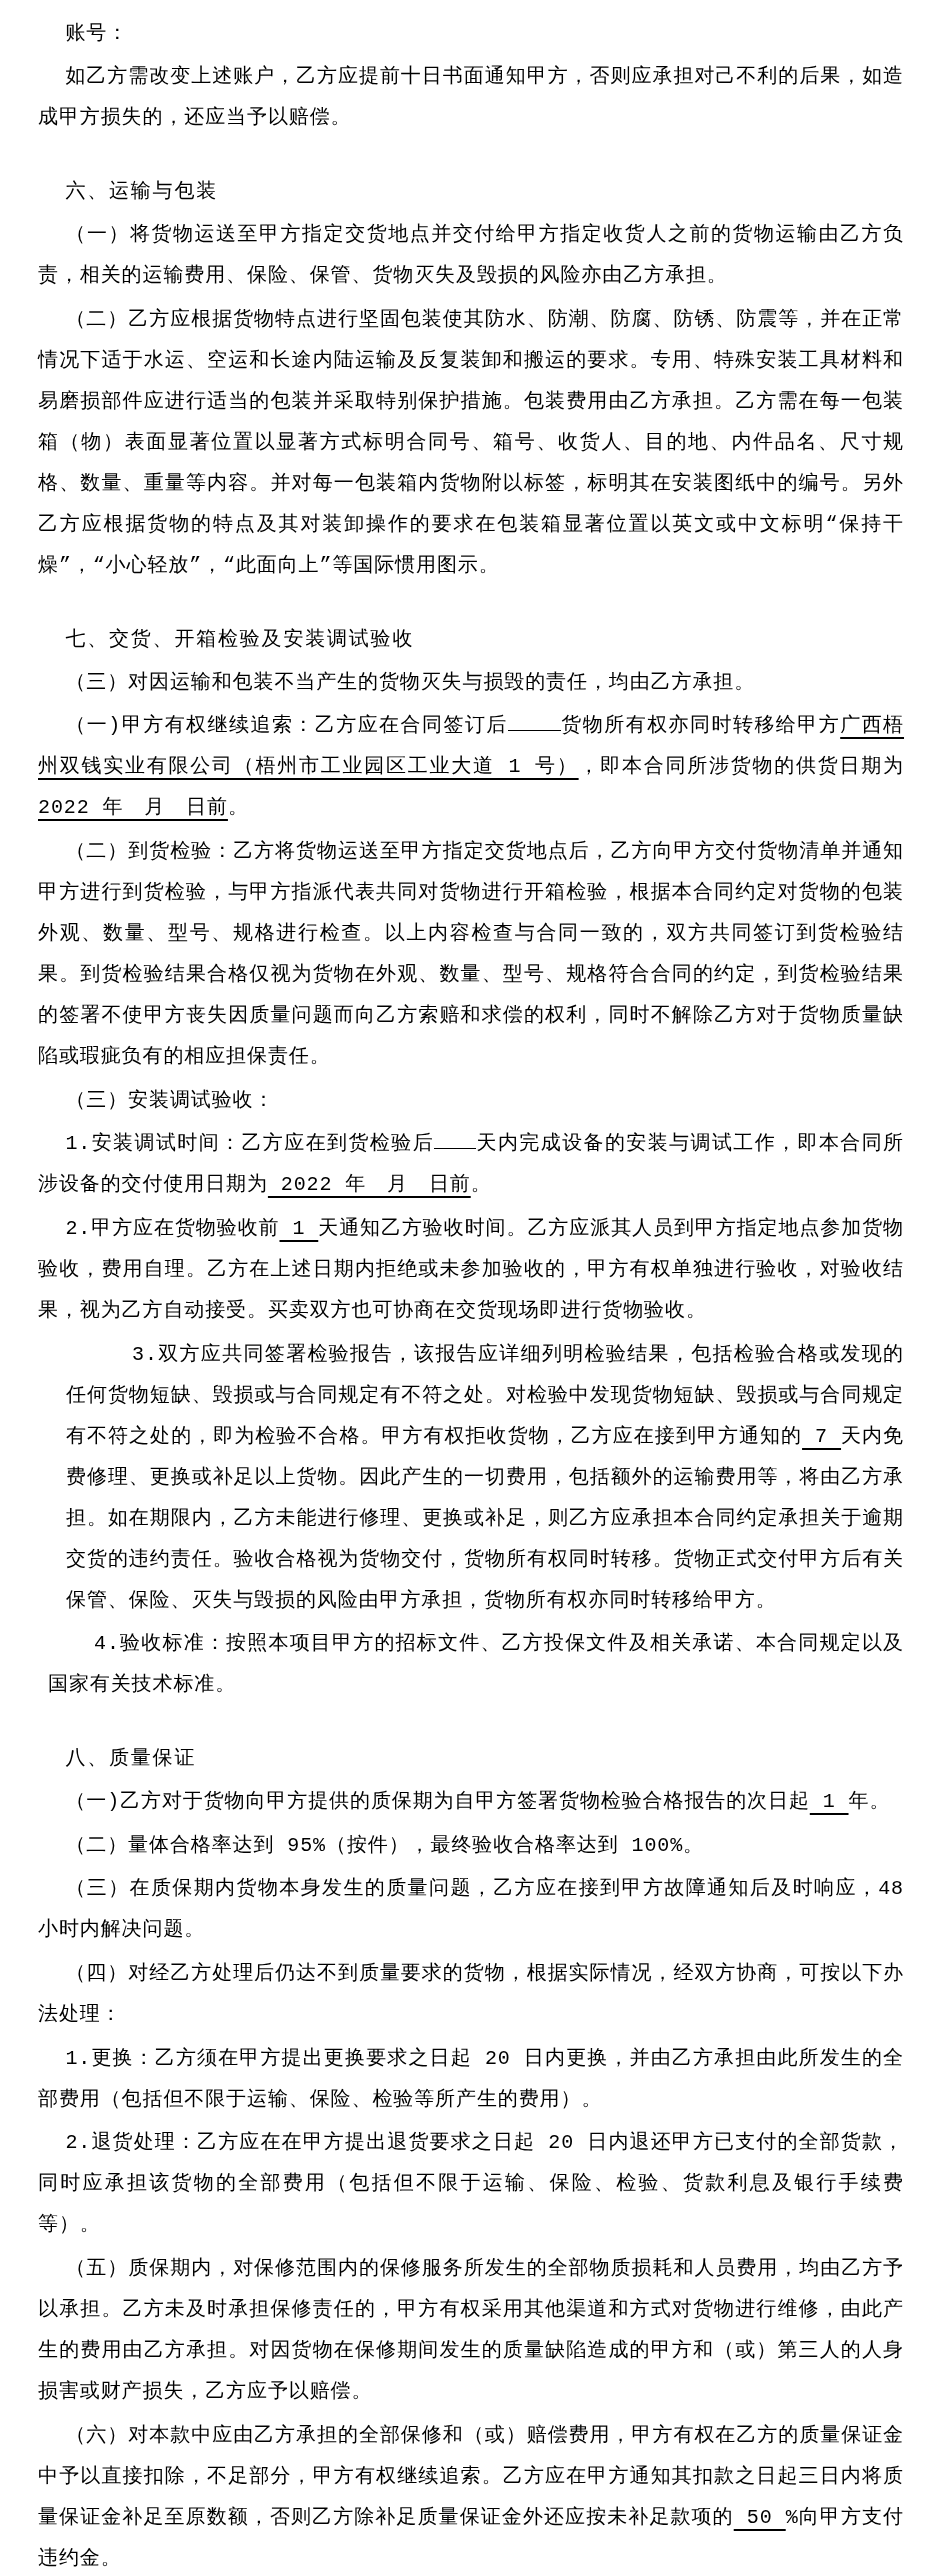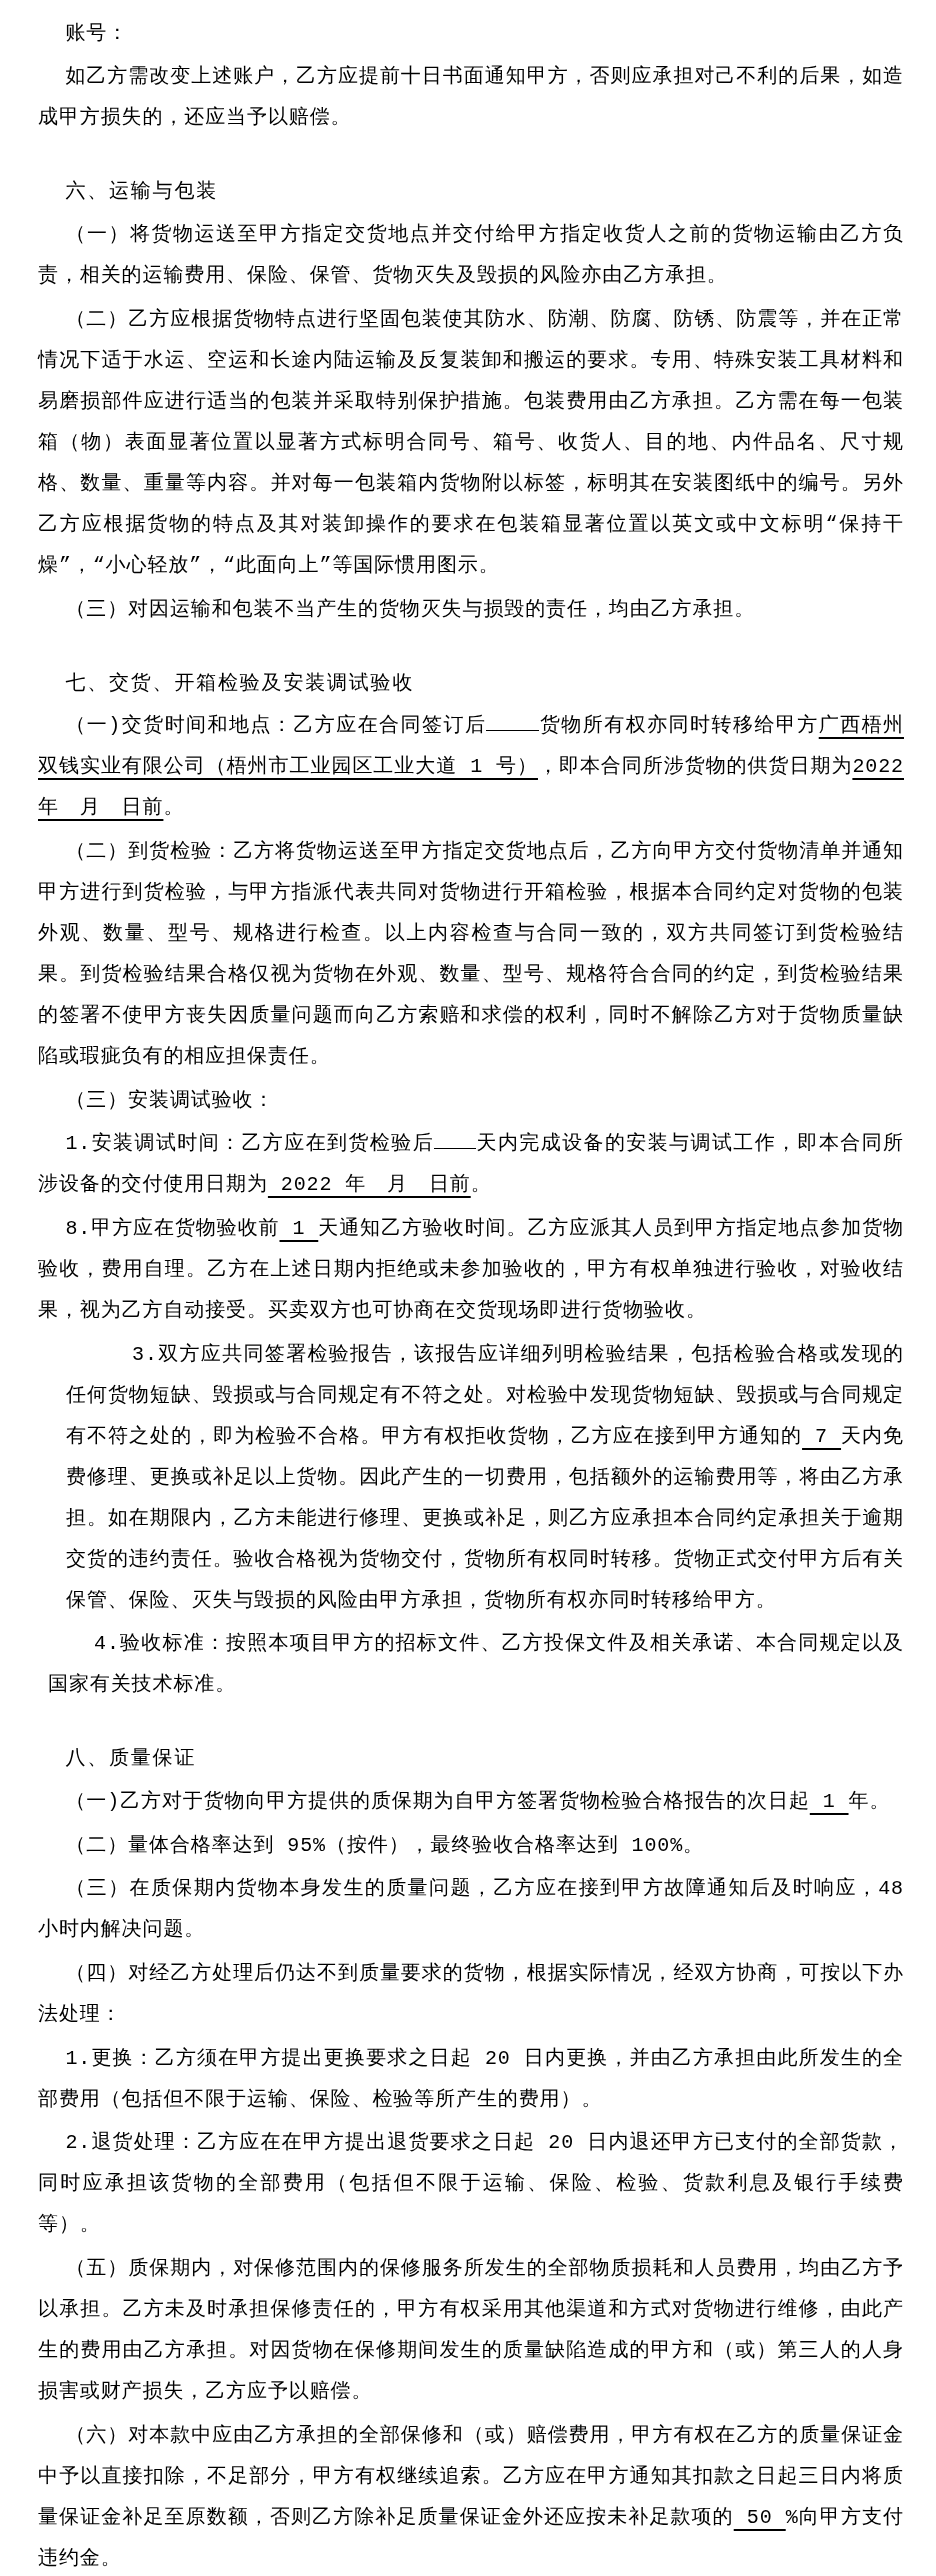--- a/index.html
+++ b/index.html
@@ -62,8 +62,8 @@
       <p class="para heading"><span>六、运输与包装</span></p>
       <p class="para body"><span>（一）将货物运送至甲方指定交货地点并交付给甲方指定收货人之前的货物运输由乙方负责，相关的运输费用、保险、保管、货物灭失及毁损的风险亦由乙方承担。</span></p>
       <p class="para body"><span>（二）乙方应根据货物特点进行坚固包装使其防水、防潮、防腐、防锈、防震等，并在正常情况下适于水运、空运和长途内陆运输及反复装卸和搬运的要求。专用、特殊安装工具材料和易磨损部件应进行适当的包装并采取特别保护措施。包装费用由乙方承担。乙方需在每一包装箱（物）表面显著位置以显著方式标明合同号、箱号、收货人、目的地、内件品名、尺寸规格、数量、重量等内容。并对每一包装箱内货物附以标签，标明其在安装图纸中的编号。另外乙方应根据货物的特点及其对装卸操作的要求在包装箱显著位置以英文或中文标明“保持干燥”，“小心轻放”，“此面向上”等国际惯用图示。</span></p>
+      <p class="para heading"><span>七、交货、开箱检验及安装调试验收</span></p>
       <p class="para body"><span>（三）对因运输和包装不当产生的货物灭失与损毁的责任，均由乙方承担。</span></p>
-      <p class="para heading"><span>七、交货、开箱检验及安装调试验收</span></p>
       <p class="para body"><span>（一)交货时间和地点：乙方应在合同签订后</span><span class="blank" style="width: 53px;"></span><span>货物所有权亦同时转移给甲方</span><span class="u">广西梧州双钱实业有限公司（梧州市工业园区工业大道 1 号）</span><span>，即本合同所涉货物的供货日期为</span><span class="u">2022 年　月　日前</span><span>。</span></p>
       <p class="para body"><span>（二）到货检验：乙方将货物运送至甲方指定交货地点后，乙方向甲方交付货物清单并通知甲方进行到货检验，与甲方指派代表共同对货物进行开箱检验，根据本合同约定对货物的包装外观、数量、型号、规格进行检查。以上内容检查与合同一致的，双方共同签订到货检验结果。到货检验结果合格仅视为货物在外观、数量、型号、规格符合合同的约定，到货检验结果的签署不使甲方丧失因质量问题而向乙方索赔和求偿的权利，同时不解除乙方对于货物质量缺陷或瑕疵负有的相应担保责任。</span></p>
       <p class="para body"><span>（三）安装调试验收：</span></p>

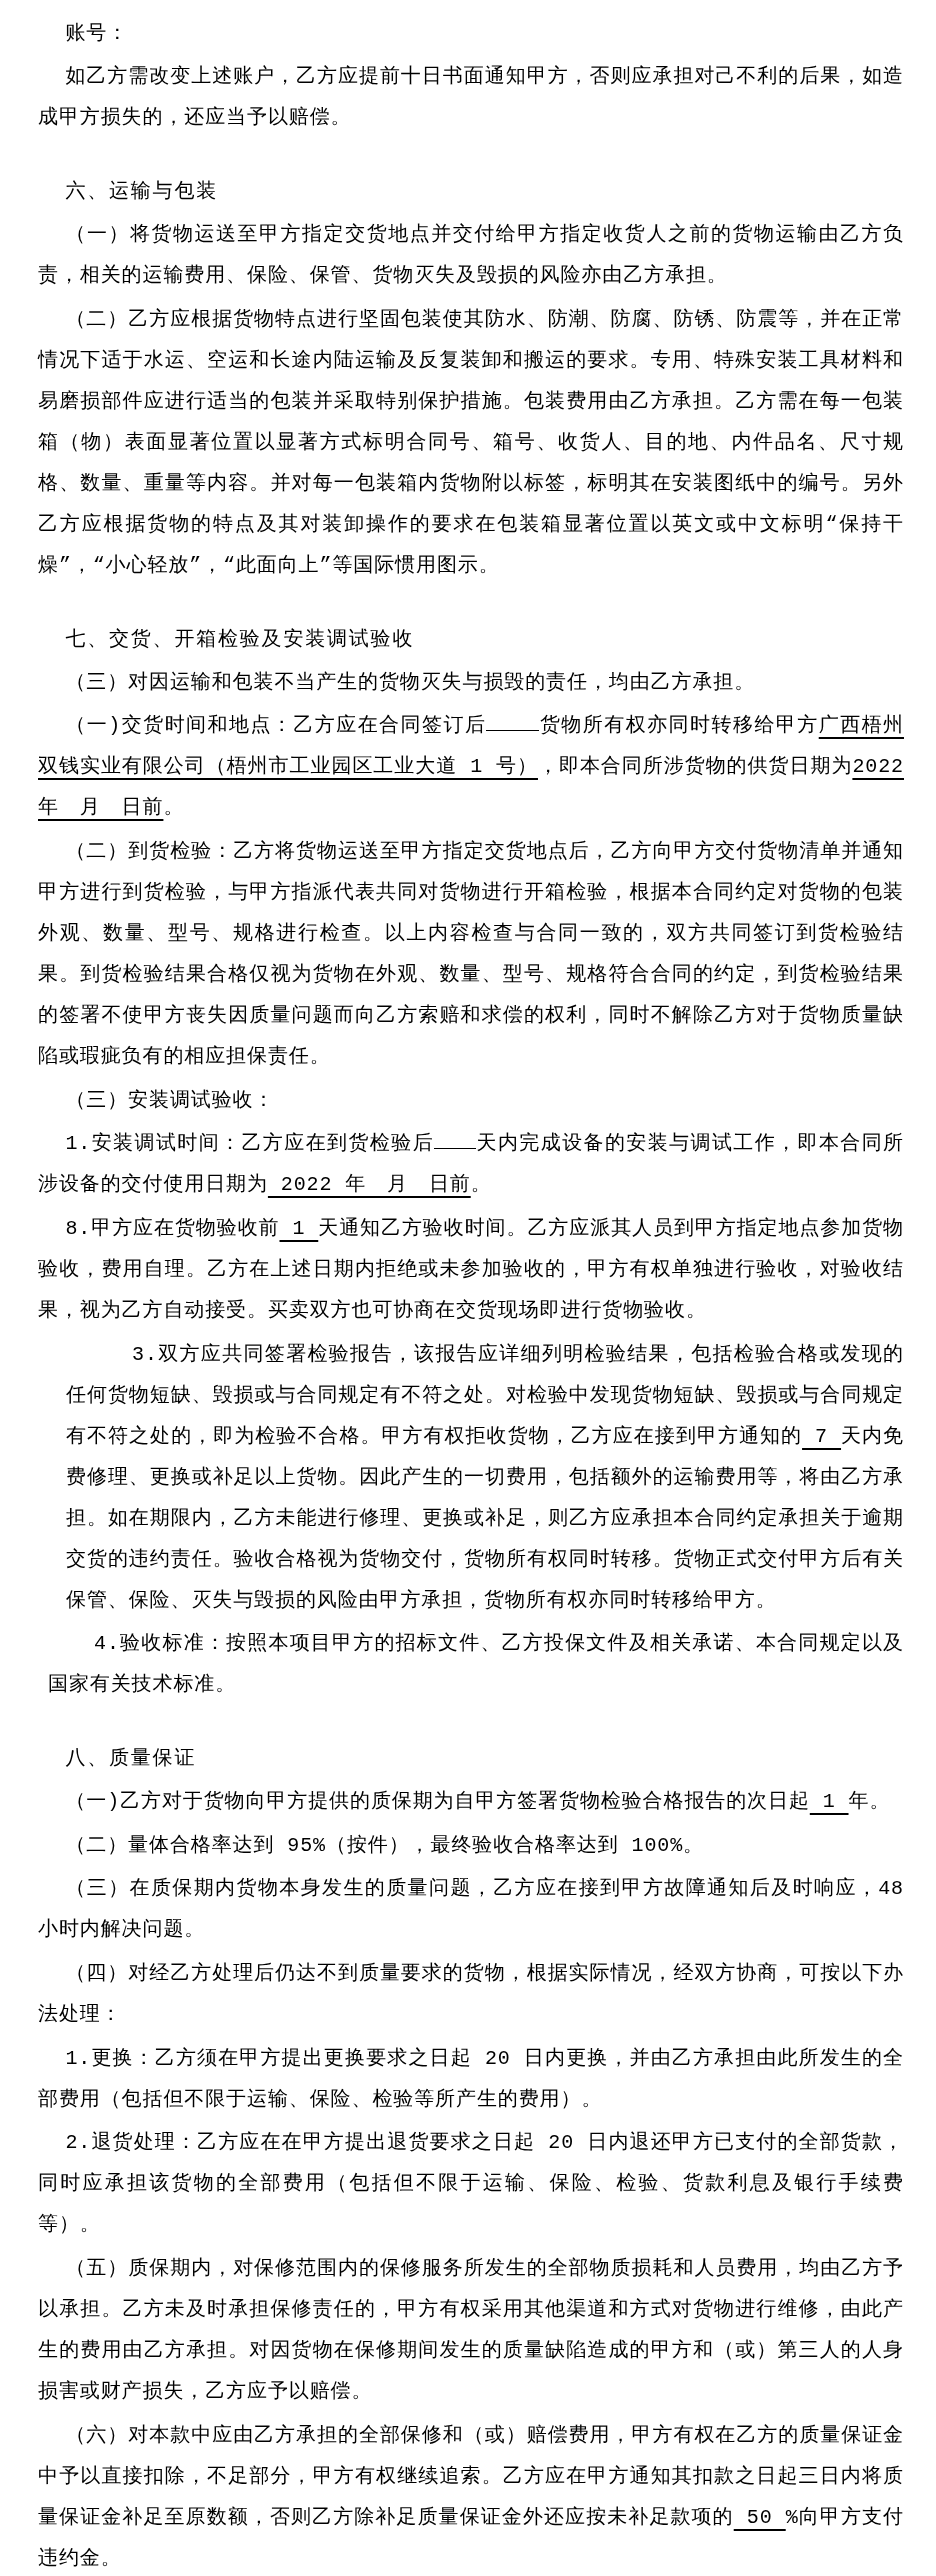--- a/index.html
+++ b/index.html
@@ -64,7 +64,7 @@
       <p class="para body"><span>（二）乙方应根据货物特点进行坚固包装使其防水、防潮、防腐、防锈、防震等，并在正常情况下适于水运、空运和长途内陆运输及反复装卸和搬运的要求。专用、特殊安装工具材料和易磨损部件应进行适当的包装并采取特别保护措施。包装费用由乙方承担。乙方需在每一包装箱（物）表面显著位置以显著方式标明合同号、箱号、收货人、目的地、内件品名、尺寸规格、数量、重量等内容。并对每一包装箱内货物附以标签，标明其在安装图纸中的编号。另外乙方应根据货物的特点及其对装卸操作的要求在包装箱显著位置以英文或中文标明“保持干燥”，“小心轻放”，“此面向上”等国际惯用图示。</span></p>
       <p class="para heading"><span>七、交货、开箱检验及安装调试验收</span></p>
       <p class="para body"><span>（三）对因运输和包装不当产生的货物灭失与损毁的责任，均由乙方承担。</span></p>
-      <p class="para body"><span>（一)交货时间和地点：乙方应在合同签订后</span><span class="blank" style="width: 53px;"></span><span>货物所有权亦同时转移给甲方</span><span class="u">广西梧州双钱实业有限公司（梧州市工业园区工业大道 1 号）</span><span>，即本合同所涉货物的供货日期为</span><span class="u">2022 年　月　日前</span><span>。</span></p>
+      <p class="para body"><span>（一)甲方有权继续追索：乙方应在合同签订后</span><span class="blank" style="width: 53px;"></span><span>货物所有权亦同时转移给甲方</span><span class="u">广西梧州双钱实业有限公司（梧州市工业园区工业大道 1 号）</span><span>，即本合同所涉货物的供货日期为</span><span class="u">2022 年　月　日前</span><span>。</span></p>
       <p class="para body"><span>（二）到货检验：乙方将货物运送至甲方指定交货地点后，乙方向甲方交付货物清单并通知甲方进行到货检验，与甲方指派代表共同对货物进行开箱检验，根据本合同约定对货物的包装外观、数量、型号、规格进行检查。以上内容检查与合同一致的，双方共同签订到货检验结果。到货检验结果合格仅视为货物在外观、数量、型号、规格符合合同的约定，到货检验结果的签署不使甲方丧失因质量问题而向乙方索赔和求偿的权利，同时不解除乙方对于货物质量缺陷或瑕疵负有的相应担保责任。</span></p>
       <p class="para body"><span>（三）安装调试验收：</span></p>
       <p class="para body"><span>1.安装调试时间：乙方应在到货检验后</span><span class="blank" style="width: 42px;"></span><span>天内完成设备的安装与调试工作，即本合同所涉设备的交付使用日期为</span><span class="u"> 2022 年　月　日前</span><span>。</span></p>

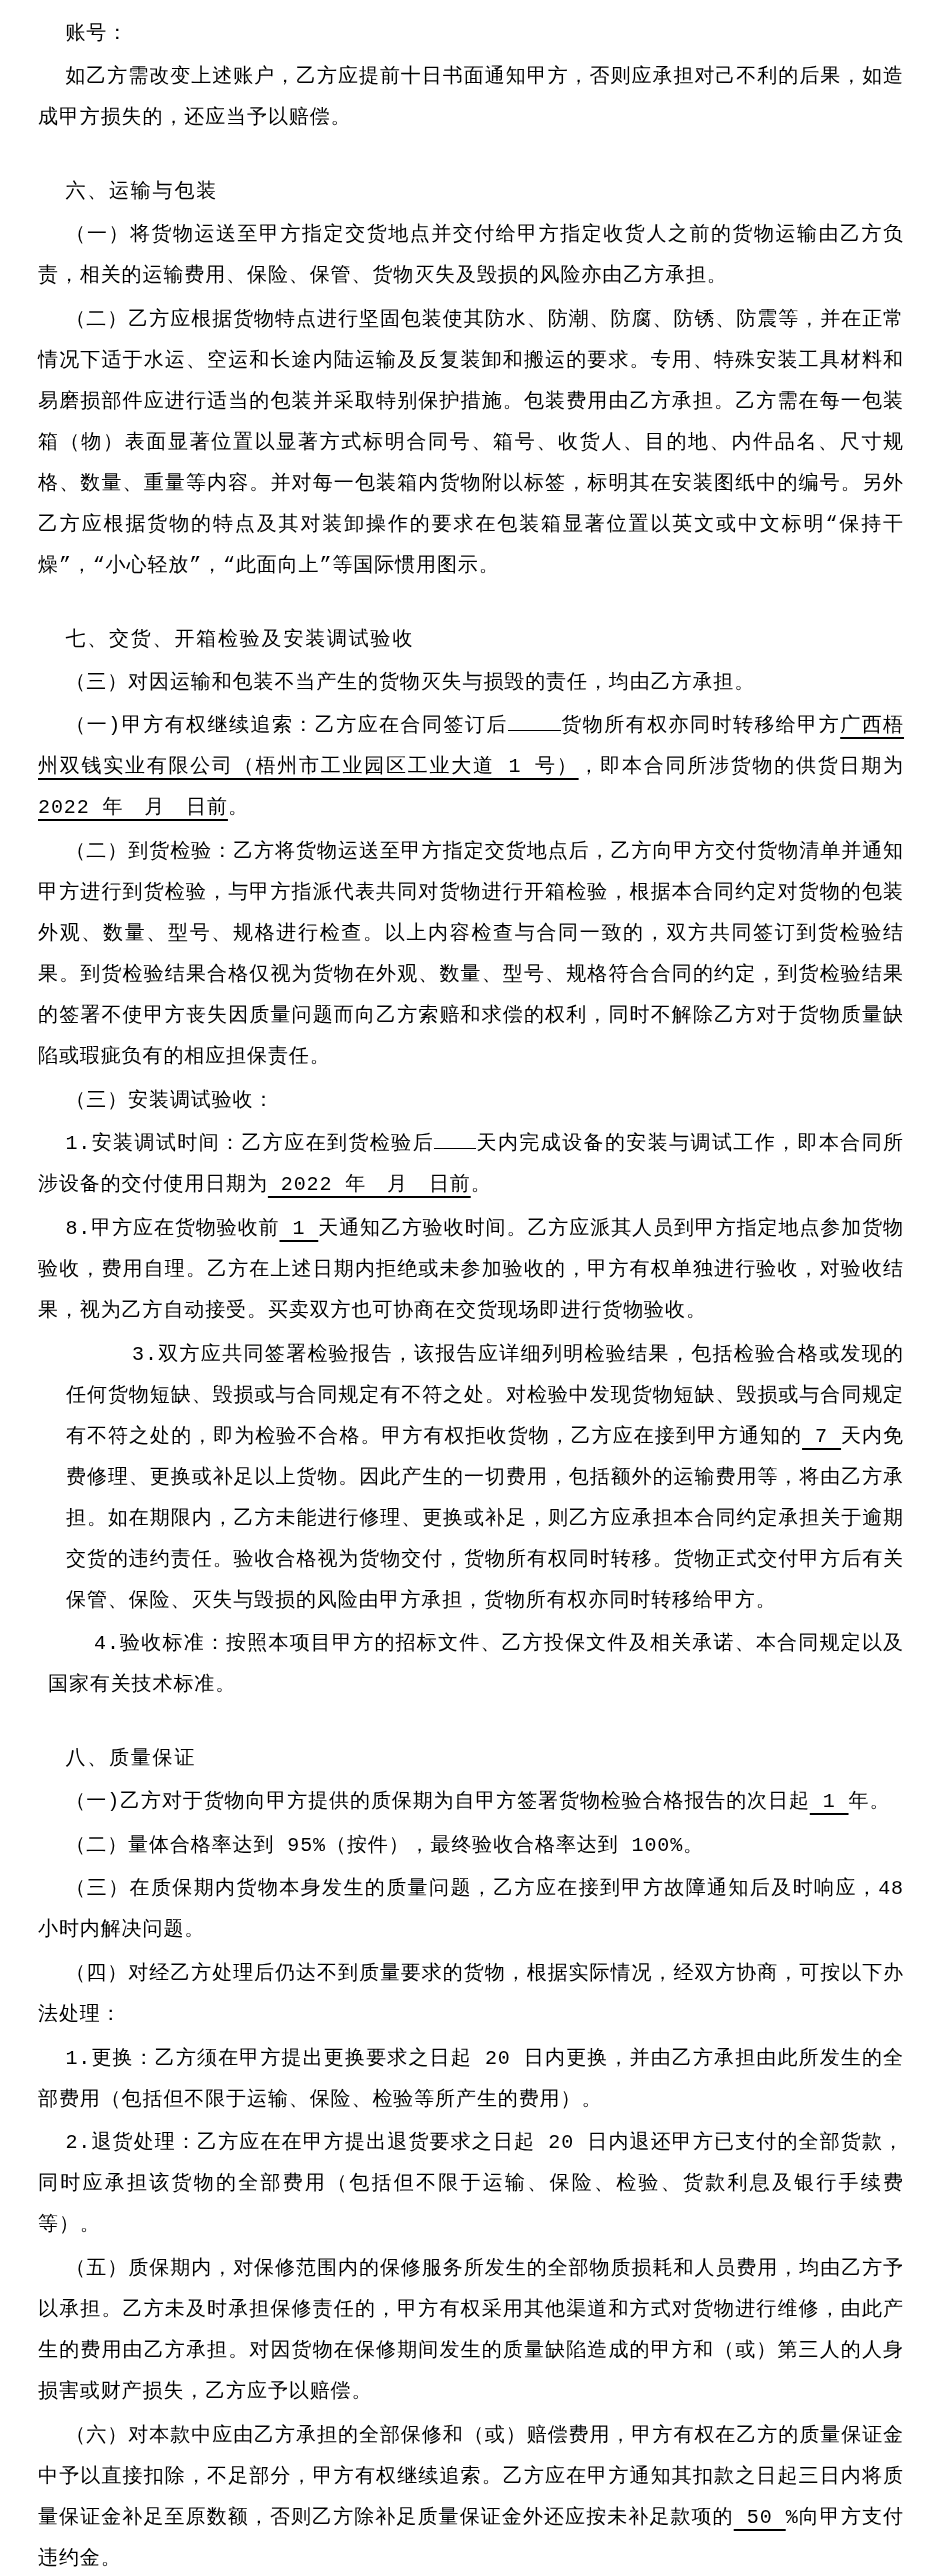--- a/index.html
+++ b/index.html
@@ -68,7 +68,7 @@
       <p class="para body"><span>（二）到货检验：乙方将货物运送至甲方指定交货地点后，乙方向甲方交付货物清单并通知甲方进行到货检验，与甲方指派代表共同对货物进行开箱检验，根据本合同约定对货物的包装外观、数量、型号、规格进行检查。以上内容检查与合同一致的，双方共同签订到货检验结果。到货检验结果合格仅视为货物在外观、数量、型号、规格符合合同的约定，到货检验结果的签署不使甲方丧失因质量问题而向乙方索赔和求偿的权利，同时不解除乙方对于货物质量缺陷或瑕疵负有的相应担保责任。</span></p>
       <p class="para body"><span>（三）安装调试验收：</span></p>
       <p class="para body"><span>1.安装调试时间：乙方应在到货检验后</span><span class="blank" style="width: 42px;"></span><span>天内完成设备的安装与调试工作，即本合同所涉设备的交付使用日期为</span><span class="u"> 2022 年　月　日前</span><span>。</span></p>
-      <p class="para body"><span>8.甲方应在货物验收前</span><span class="u"> 1 </span><span>天通知乙方验收时间。乙方应派其人员到甲方指定地点参加货物验收，费用自理。乙方在上述日期内拒绝或未参加验收的，甲方有权单独进行验收，对验收结果，视为乙方自动接受。买卖双方也可协商在交货现场即进行货物验收。</span></p>
+      <p class="para body"><span>2.甲方应在货物验收前</span><span class="u"> 1 </span><span>天通知乙方验收时间。乙方应派其人员到甲方指定地点参加货物验收，费用自理。乙方在上述日期内拒绝或未参加验收的，甲方有权单独进行验收，对验收结果，视为乙方自动接受。买卖双方也可协商在交货现场即进行货物验收。</span></p>
       <p class="para indent-a"><span>3.双方应共同签署检验报告，该报告应详细列明检验结果，包括检验合格或发现的任何货物短缺、毁损或与合同规定有不符之处。对检验中发现货物短缺、毁损或与合同规定有不符之处的，即为检验不合格。甲方有权拒收货物，乙方应在接到甲方通知的</span><span class="u"> 7 </span><span>天内免费修理、更换或补足以上货物。因此产生的一切费用，包括额外的运输费用等，将由乙方承担。如在期限内，乙方未能进行修理、更换或补足，则乙方应承担本合同约定承担关于逾期交货的违约责任。验收合格视为货物交付，货物所有权同时转移。货物正式交付甲方后有关保管、保险、灭失与毁损的风险由甲方承担，货物所有权亦同时转移给甲方。</span></p>
       <p class="para indent-b"><span>4.验收标准：按照本项目甲方的招标文件、乙方投保文件及相关承诺、本合同规定以及国家有关技术标准。</span></p>
       <p class="para heading"><span>八、质量保证</span></p>

